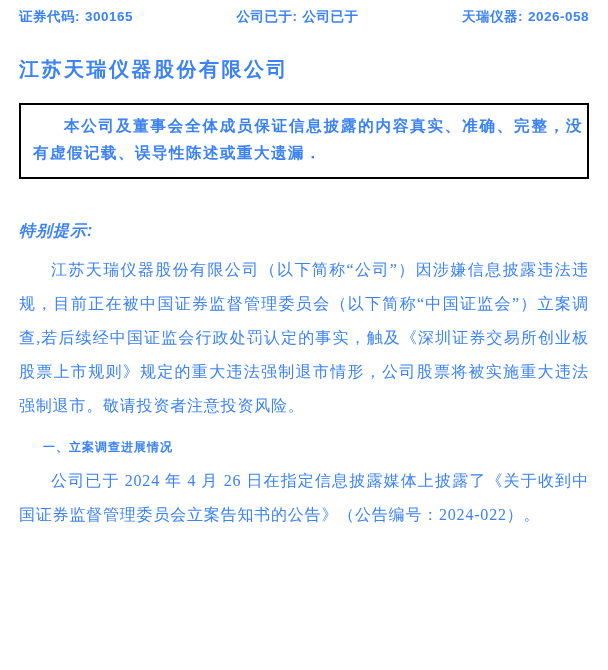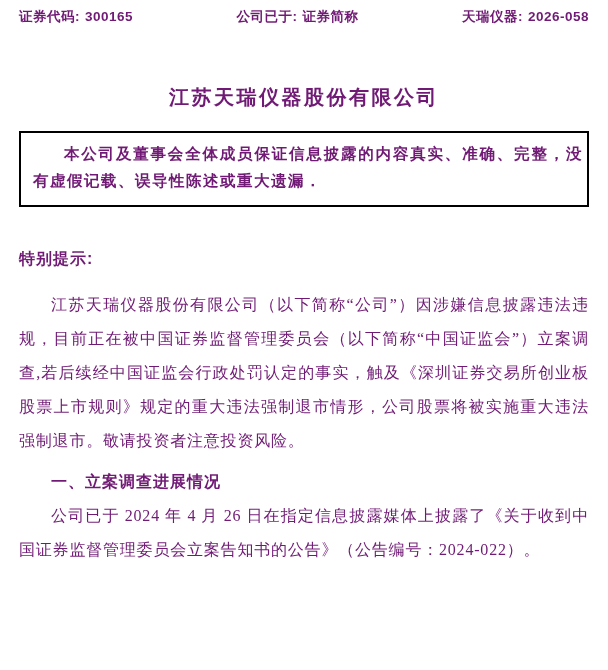--- a/index.html
+++ b/index.html
@@ -16,7 +16,7 @@
     height: 670px;
     padding: 8px 19px 0 19px;
     background: #ffffff;
-    color: #701a75;
+    color: #3b82f6;
   }
   .header-row {
     display: flex;

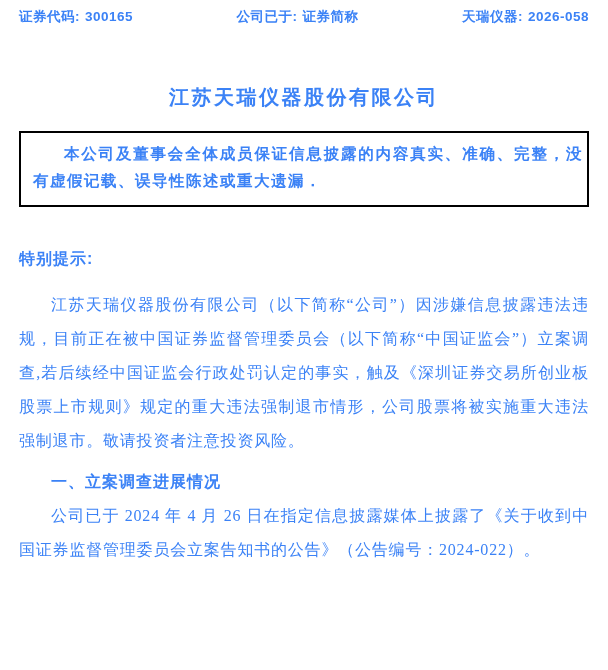--- a/index.html
+++ b/index.html
@@ -89,7 +89,7 @@
       <span class="label">证券代码:</span><span class="value">300165</span>
     </div>
     <div class="header-item">
-      <span class="label">公司已于:</span><span class="value">证券简称</span>
+      <span class="label">公司已于:</span><span class="value">公司已于</span>
     </div>
     <div class="header-item">
       <span class="label">天瑞仪器:</span><span class="value">2026-058</span>

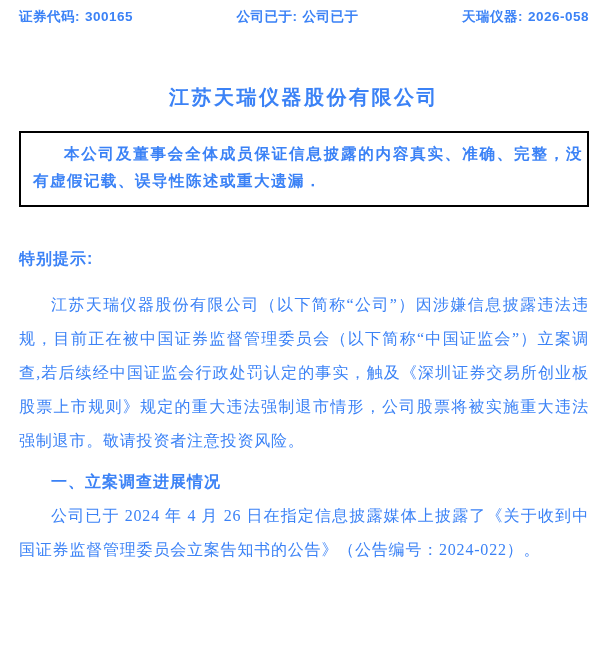--- a/index.html
+++ b/index.html
@@ -29,8 +29,8 @@
   }
   .header-item .label { margin-right: 5px; }
   .titles {
-    margin-top: 58px;
-    text-align: center;
+    margin-top: 30px;
+    text-align: left;
     font-family: "Liberation Sans", "DejaVu Sans", sans-serif;
     font-weight: bold;
     font-size: 20px;

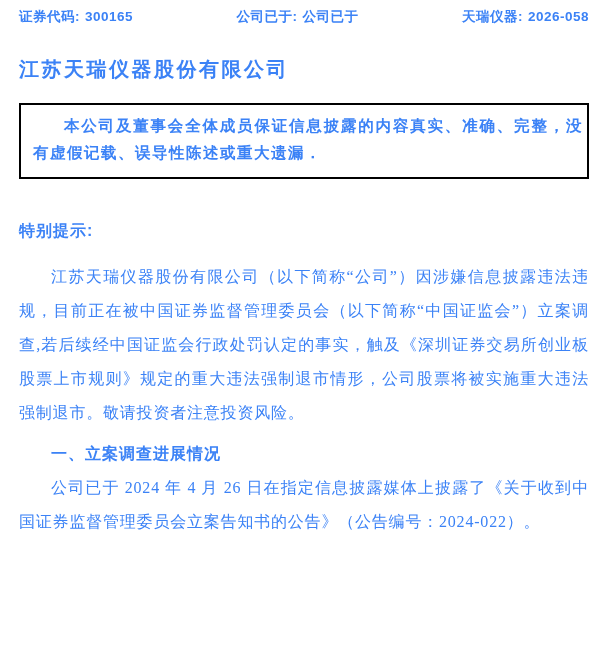--- a/index.html
+++ b/index.html
@@ -58,6 +58,7 @@
     font-weight: bold;
     font-size: 16px;
     letter-spacing: 1px;
+    font-style: italic;
   }
   .body-para {
     margin: 0;

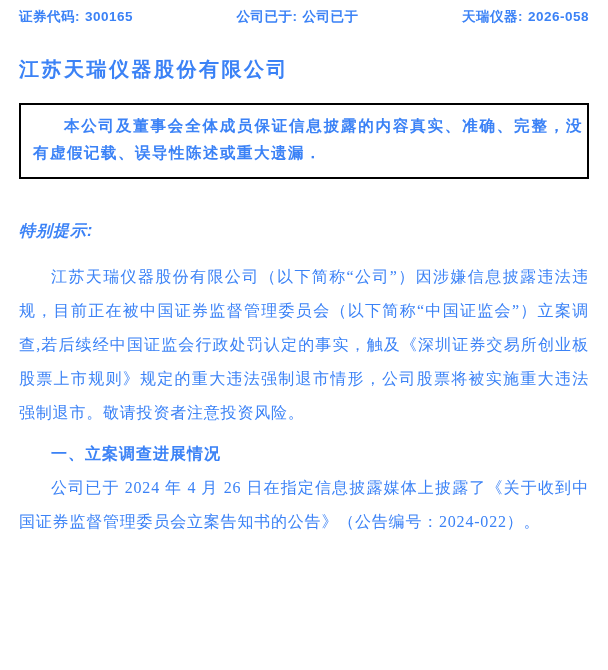--- a/index.html
+++ b/index.html
@@ -69,7 +69,7 @@
     text-indent: 2em;
     text-align: justify;
   }
-  .para-special { margin-top: 18px; }
+  .para-special { margin-top: 11px; }
   .section-heading {
     margin: 7px 0 0 0;
     font-family: "Liberation Sans", "DejaVu Sans", sans-serif;

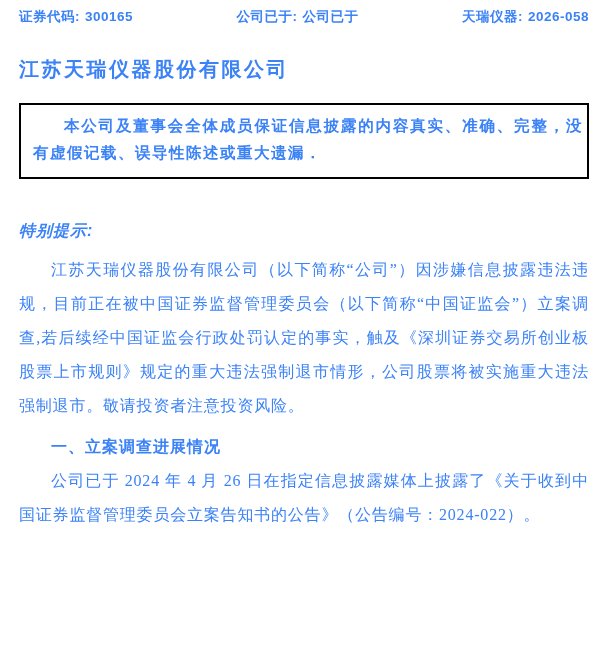--- a/index.html
+++ b/index.html
@@ -74,7 +74,7 @@
     margin: 7px 0 0 0;
     font-family: "Liberation Sans", "DejaVu Sans", sans-serif;
     font-weight: bold;
-    font-size: 16px;
+    font-size: 12px;
     line-height: 34px;
     letter-spacing: 1px;
     text-indent: 2em;

